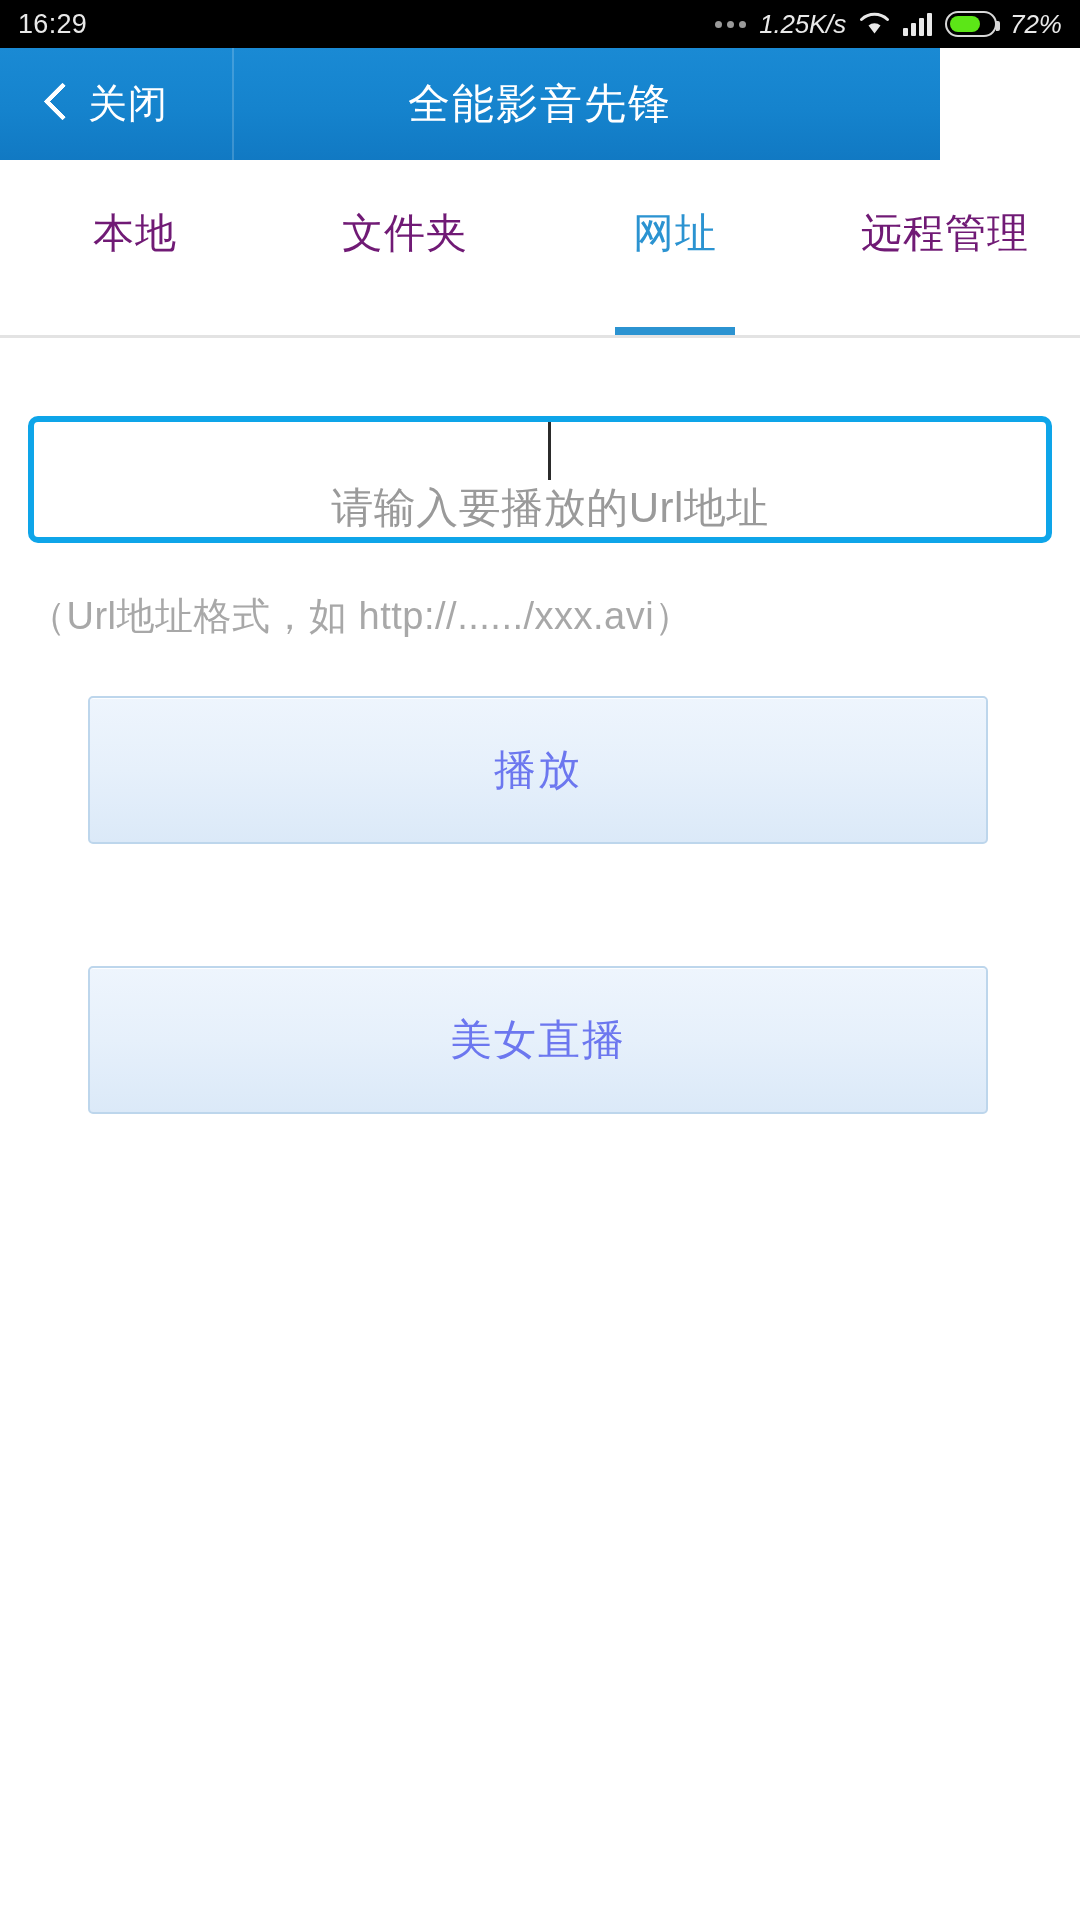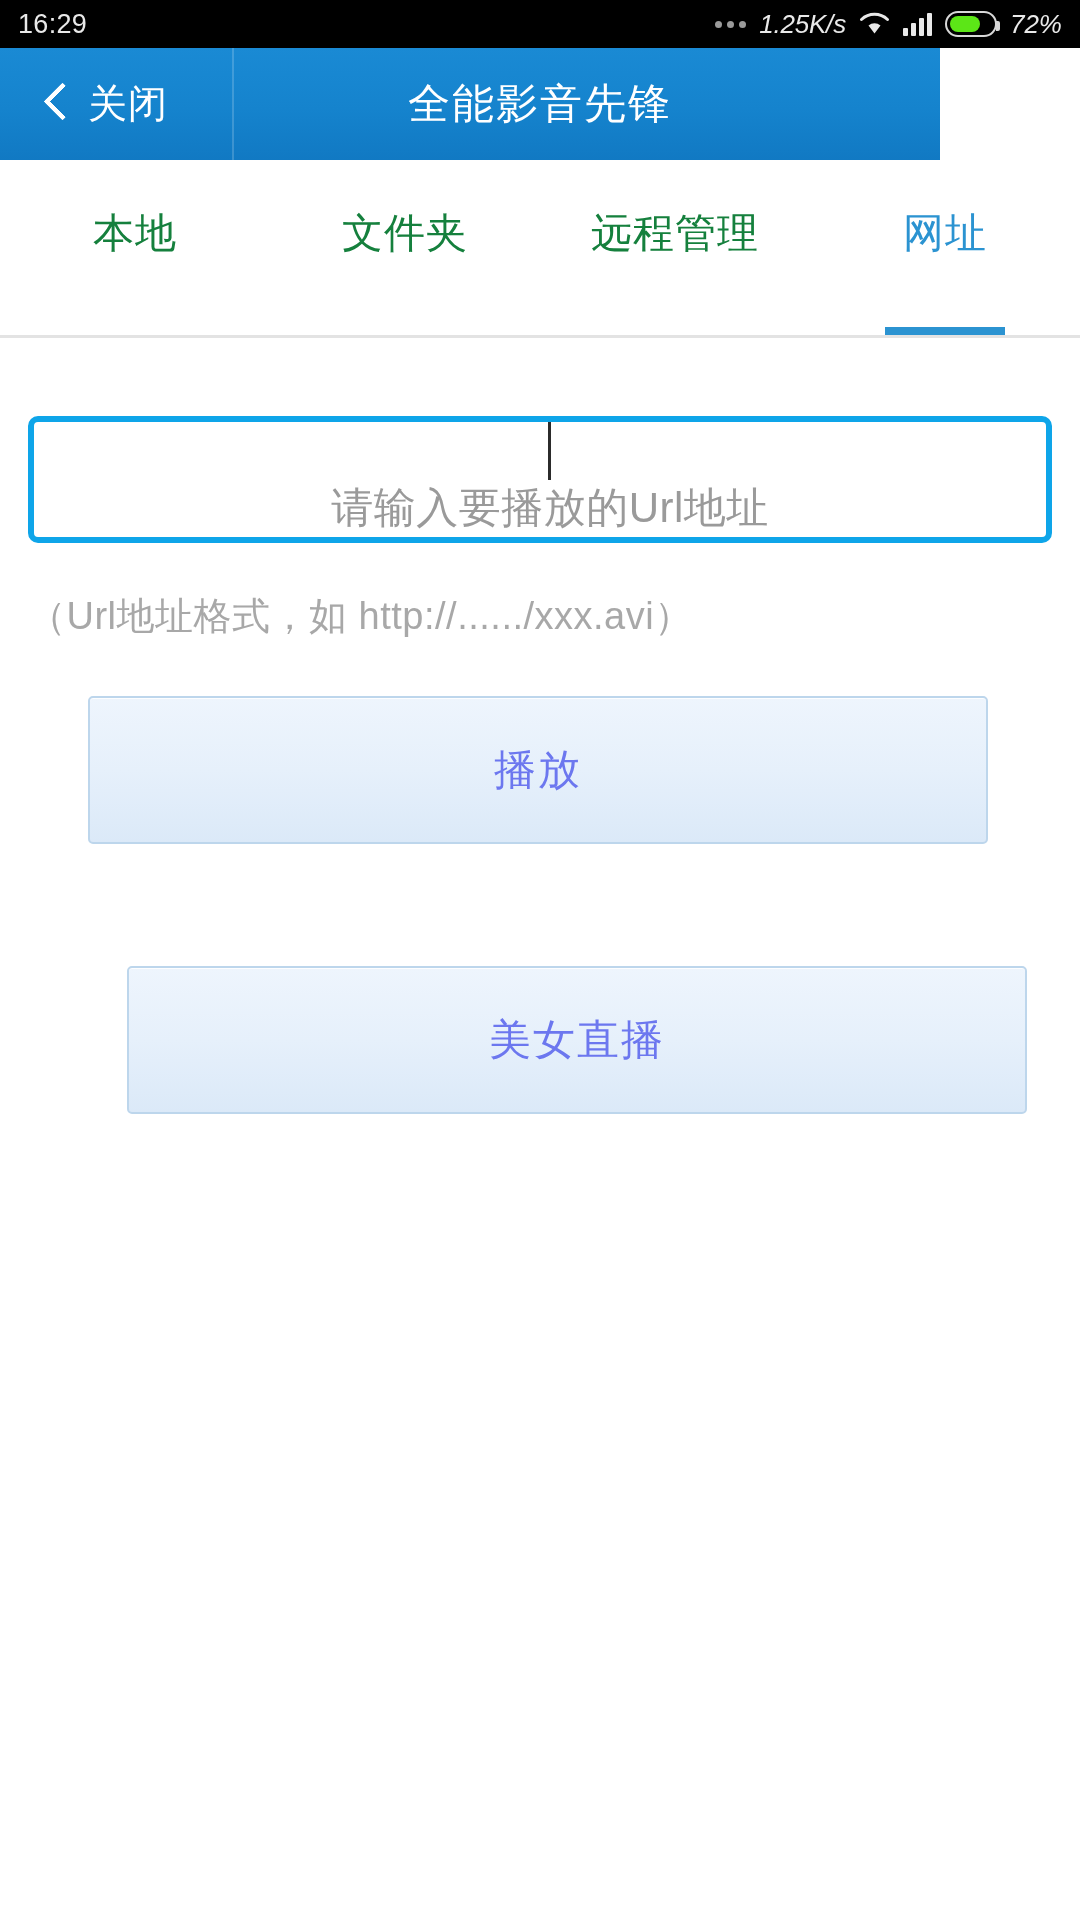--- a/index.html
+++ b/index.html
@@ -105,7 +105,7 @@
     cursor:pointer; position:relative;
   }
   .tab-label{
-    font-size:41px; color:#15803d; letter-spacing:1px;
+    font-size:41px; color:#701a75; letter-spacing:1px;
   }
   .tab.active .tab-label{ color:#2b93d1; }
   .tab-underline{

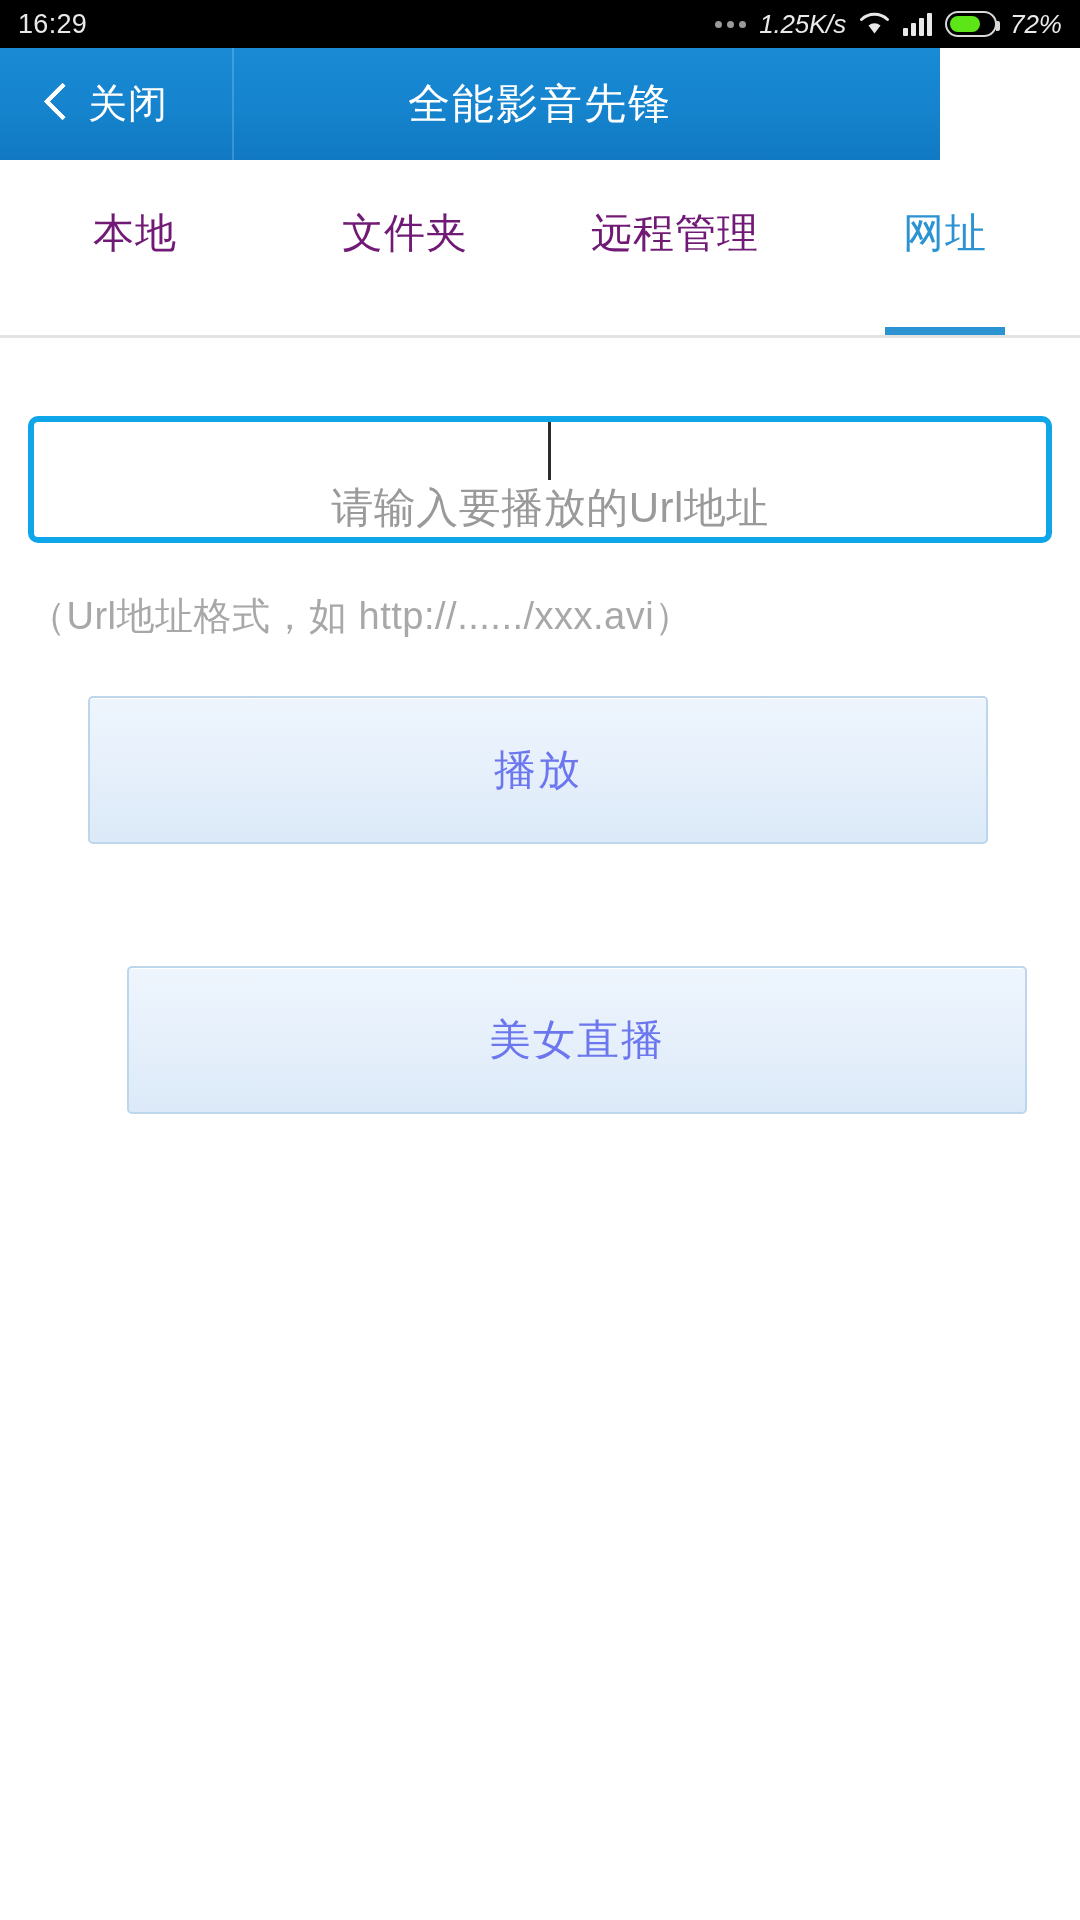--- a/index.html
+++ b/index.html
@@ -208,14 +208,14 @@
     <span class="tab-label">文件夹</span>
 
   </div>
-  <div class="tab">
-    <span class="tab-label">远程管理</span>
-
-  </div>
   <div class="tab active">
     <span class="tab-label">网址</span>
     <span class="tab-underline"></span>
   </div>
+  <div class="tab">
+    <span class="tab-label">远程管理</span>
+
+  </div>
 </div>
 
 <div class="content">

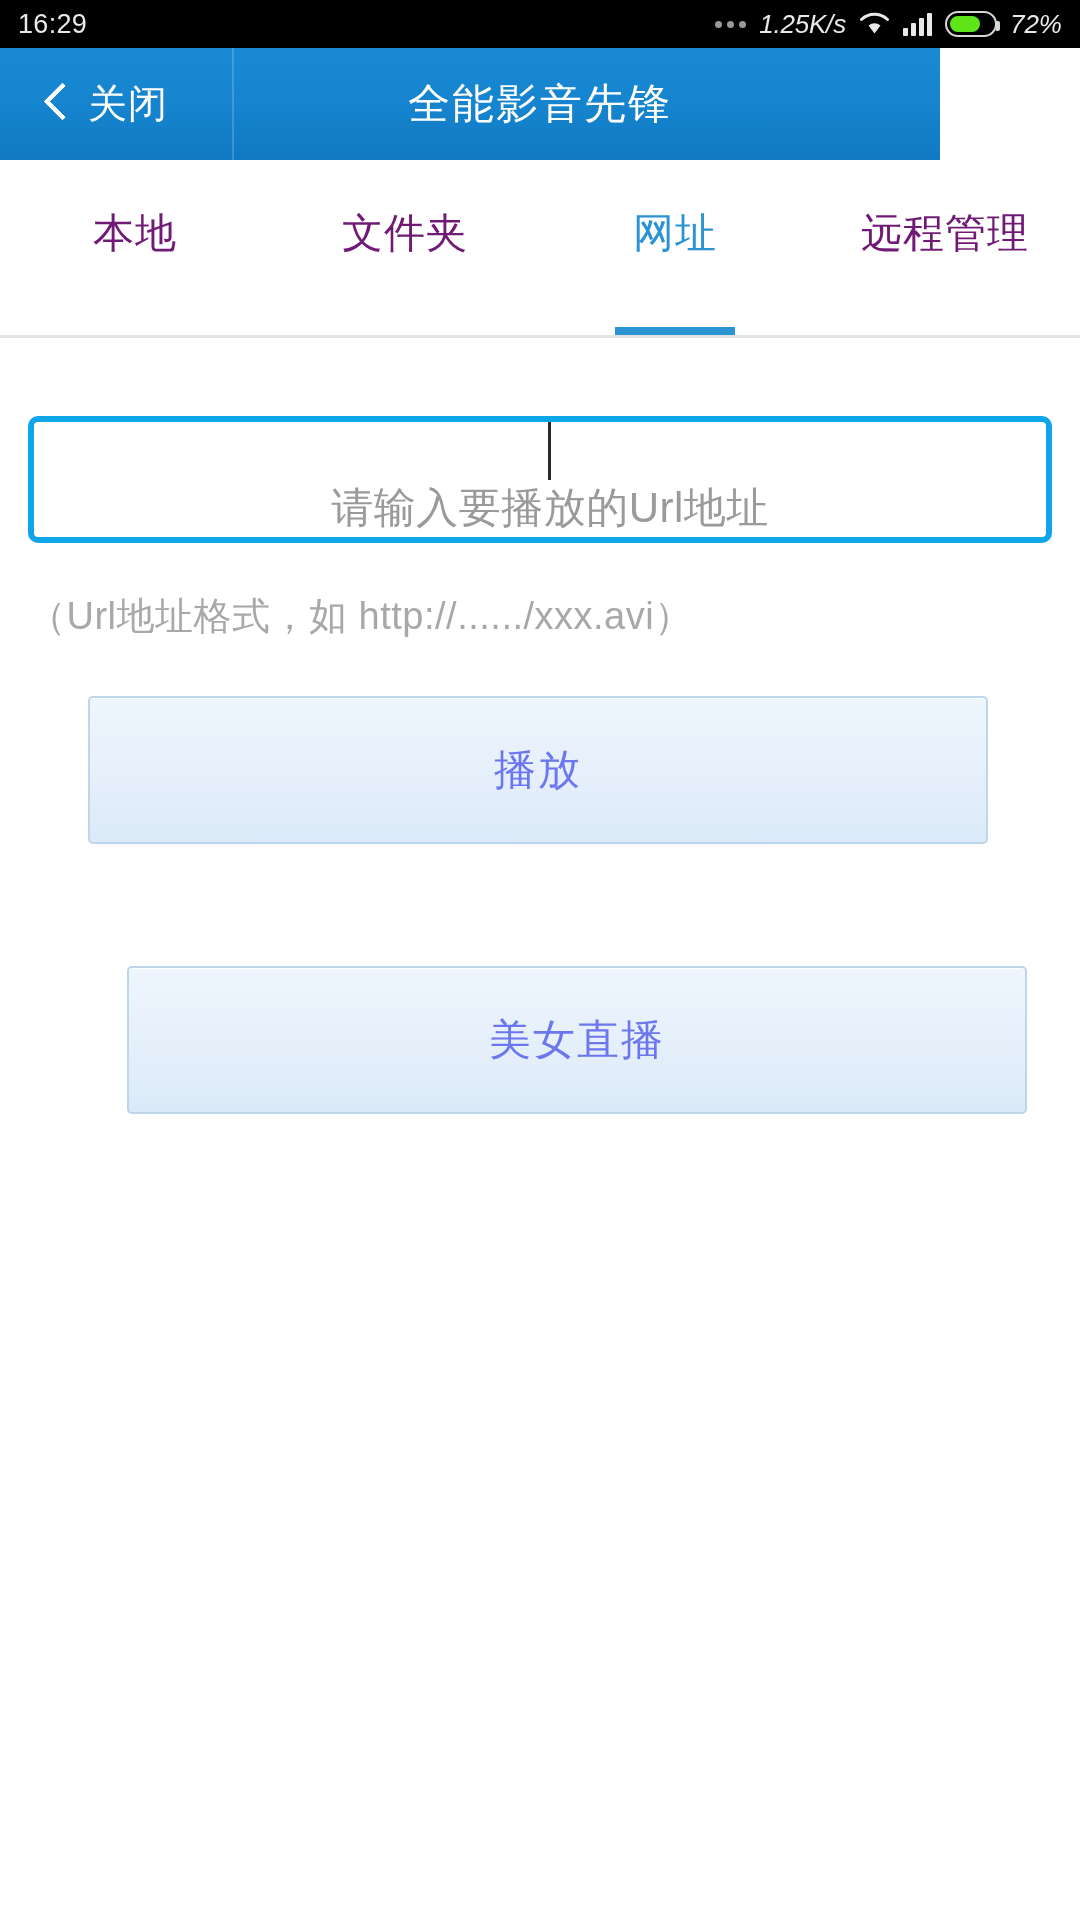--- a/index.html
+++ b/index.html
@@ -157,7 +157,7 @@
     font-size:42px; color:#6c77ef; letter-spacing:2px;
   }
   .btn-play{ top:355px; }
-  .btn-live{ top:625px;margin-left:39px; }
+  .btn-live{ top:625px; }
 </style>
 </head>
 <body>

